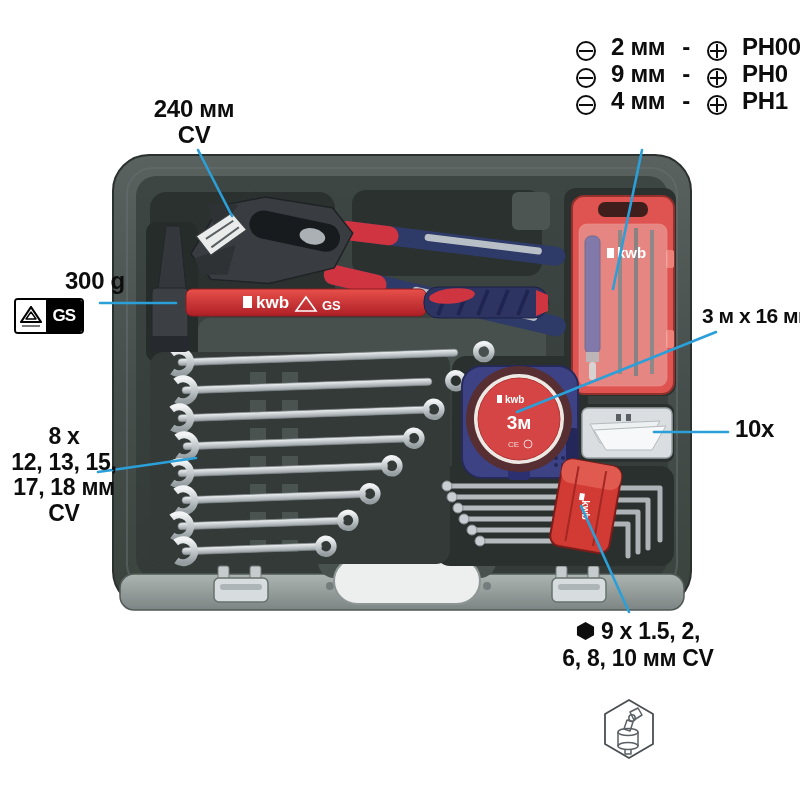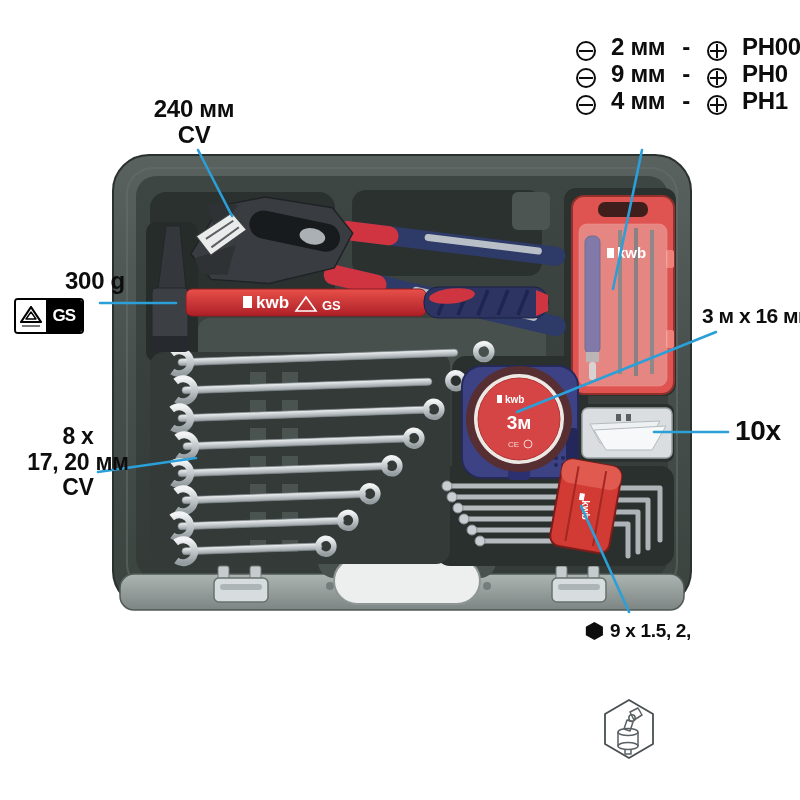--- a/index.html
+++ b/index.html
@@ -29,7 +29,7 @@
   .gs-right{flex:1;background:#000;color:#fff;display:flex;align-items:center;justify-content:center;
             font-size:17px;font-weight:700;letter-spacing:-1px;}
   
-  .co-wrenches{left:14px;top:424px;width:128px;text-align:center;font-size:23px;line-height:25.5px;}
+  .co-wrenches{left:0;top:424px;width:128px;text-align:center;font-size:23px;line-height:25.5px;}
   
   .co-tape{left:702px;top:304px;font-size:21px;white-space:nowrap;letter-spacing:-0.5px;}
   

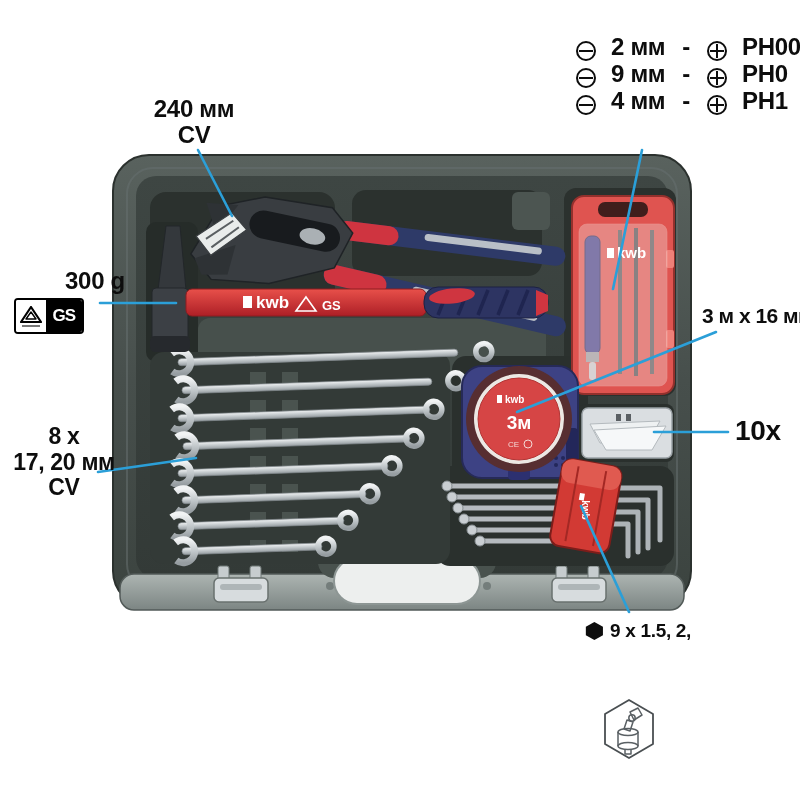--- a/index.html
+++ b/index.html
@@ -33,7 +33,7 @@
   
   .co-tape{left:702px;top:304px;font-size:21px;white-space:nowrap;letter-spacing:-0.5px;}
   
-  .co-blades{left:735px;top:415px;font-size:28px;}
+  .co-blades{left:735px;top:415px;font-size:24px;}
   
   .co-hex{left:553px;top:618px;width:170px;text-align:center;font-size:19px;line-height:26px;}
   .hex-row1{display:inline-flex;align-items:center;gap:6px;}

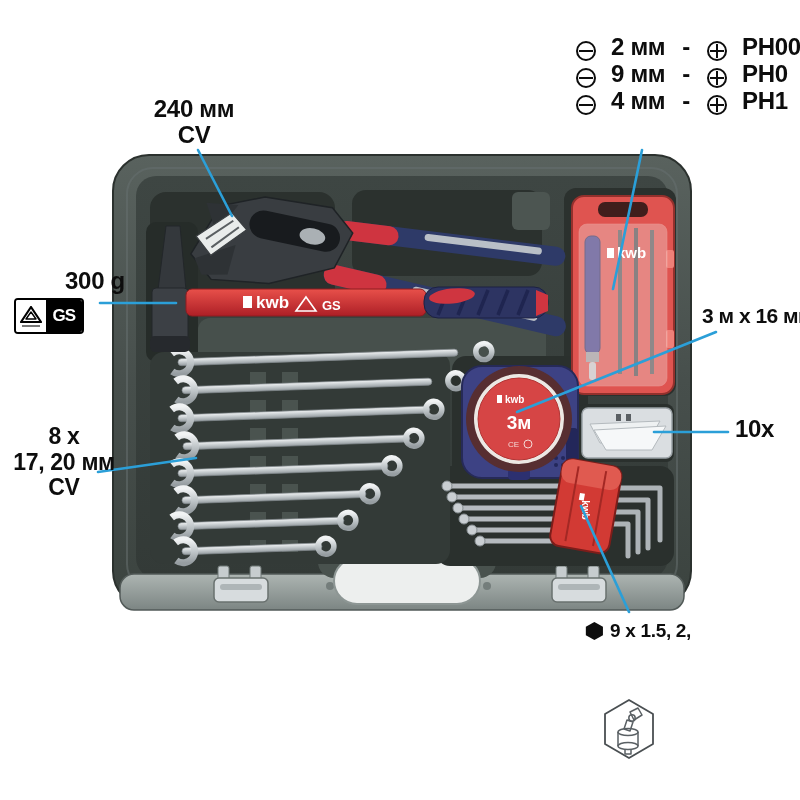--- a/index.html
+++ b/index.html
@@ -330,6 +330,7 @@
 
   <div class="co co-wrenches">
     <div>8 x</div>
+    <div>12, 13, 15,</div>
     <div>17, 20 мм</div>
     <div>CV</div>
   </div>

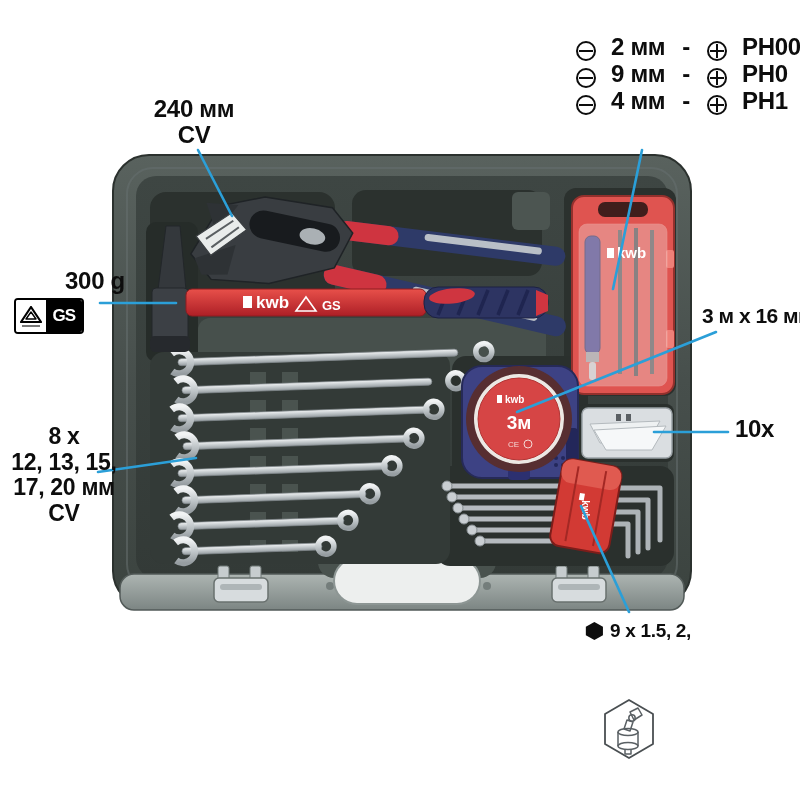--- a/index.html
+++ b/index.html
@@ -331,7 +331,7 @@
   <div class="co co-wrenches">
     <div>8 x</div>
     <div>12, 13, 15,</div>
-    <div>17, 20 мм</div>
+    <div>17, 18 мм</div>
     <div>CV</div>
   </div>
 

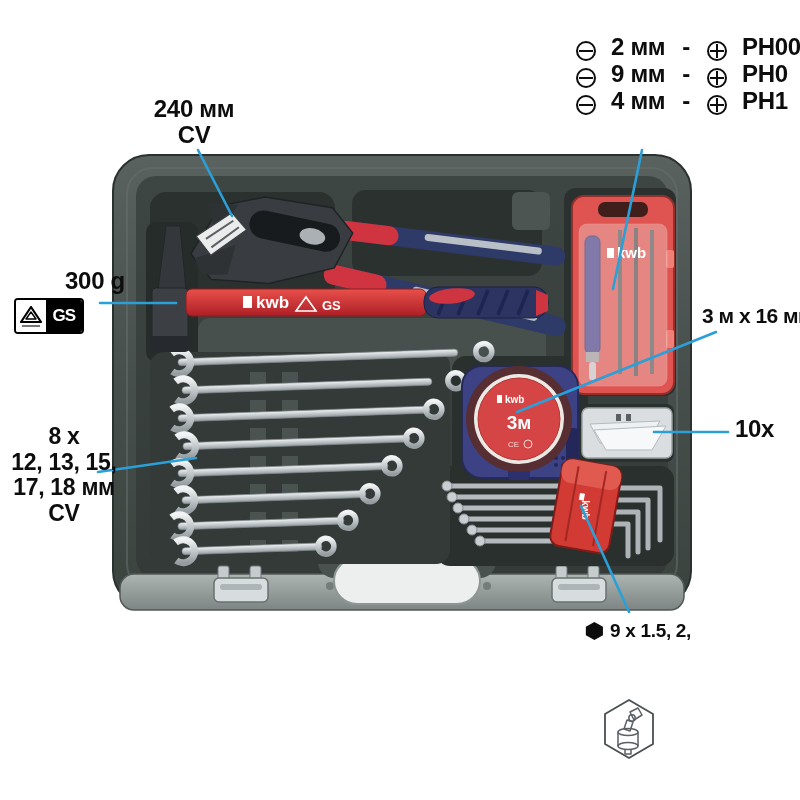--- a/index.html
+++ b/index.html
@@ -35,7 +35,7 @@
   
   .co-blades{left:735px;top:415px;font-size:24px;}
   
-  .co-hex{left:553px;top:618px;width:170px;text-align:center;font-size:19px;line-height:26px;}
+  .co-hex{left:553px;top:618px;width:170px;text-align:center;font-size:23px;line-height:26px;}
   .hex-row1{display:inline-flex;align-items:center;gap:6px;}
   .hexglyph{display:inline-block;width:19px;height:18px;background:#0d0d0d;flex:0 0 auto;
             clip-path:polygon(50% 0%,95% 27%,95% 73%,50% 100%,5% 73%,5% 27%);}

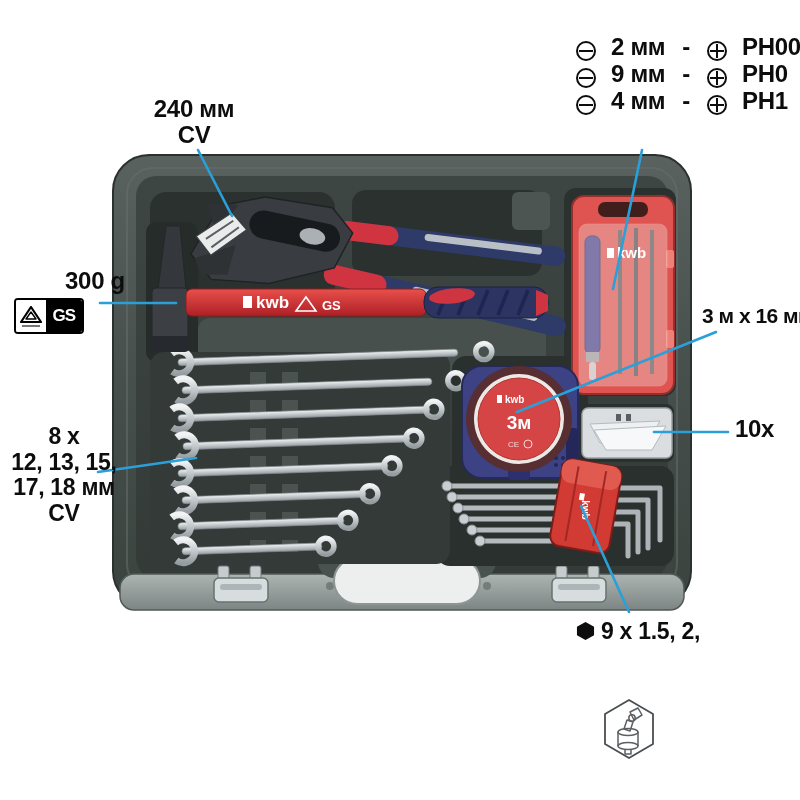--- a/index.html
+++ b/index.html
@@ -348,6 +348,7 @@
       <span class="hexglyph"></span>
       <span>9 x 1.5, 2,</span>
     </div>
+    <div>6, 8, 10 мм CV</div>
   </div>
 
   <div class="hexbit-icon">

